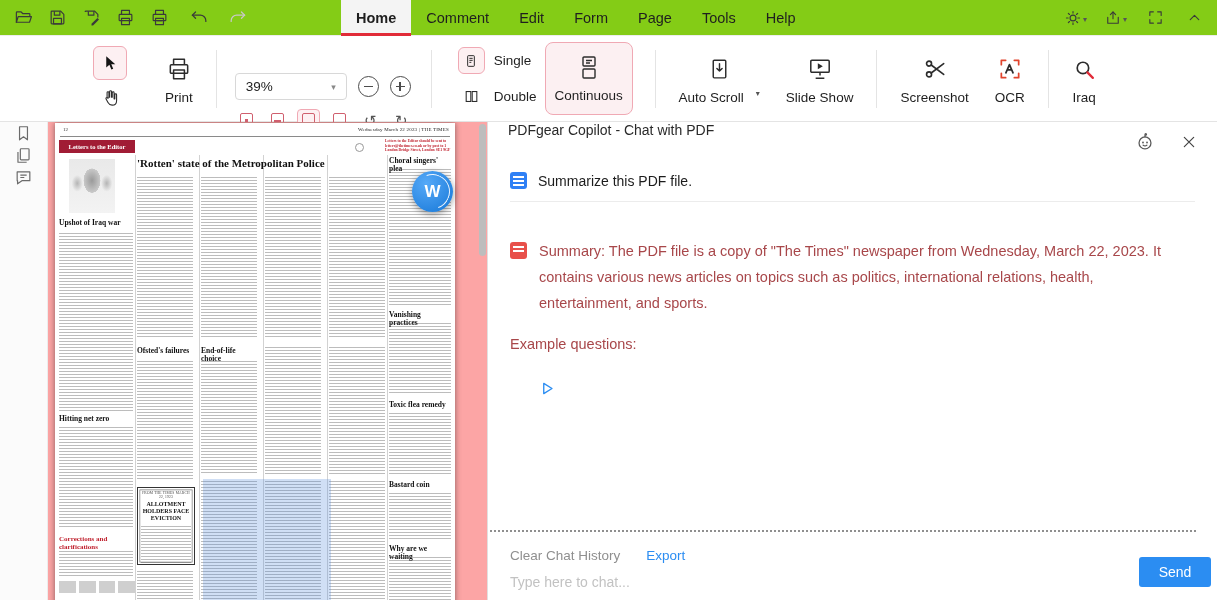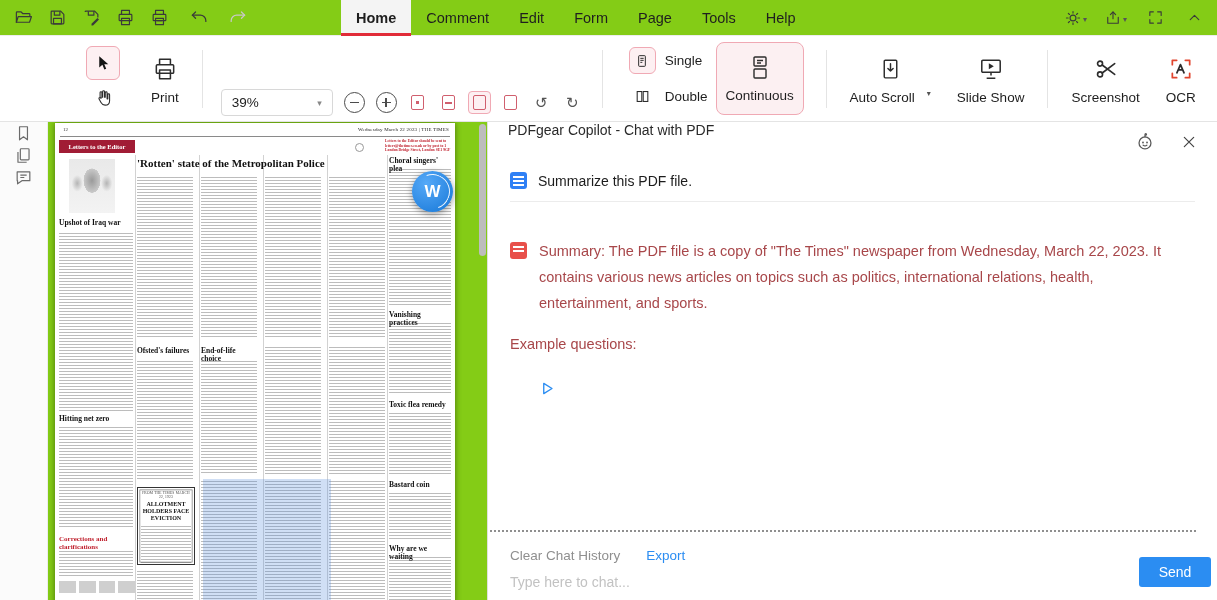--- a/index.html
+++ b/index.html
@@ -33,7 +33,7 @@
           gap:8px; padding:0 13px; font-size:13.5px; color:#1e1e1e; }
   .tool .ticon { height:30px; display:flex; align-items:flex-end; justify-content:center; }
   .tlabel { white-space:nowrap; }
-  .zoom-block { display:flex; flex-direction:row; gap:9px; padding:0 8px;margin-top:48px; }
+  .zoom-block { display:flex; flex-direction:column; gap:9px; padding:0 8px;margin-top:48px; }
   .zoom-row1 { display:flex; align-items:center; gap:11px; }
   .zoom-select { width:112px; height:27px; border:1px solid #d8d8d8; border-radius:4px;
                  display:flex; align-items:center; justify-content:space-between;

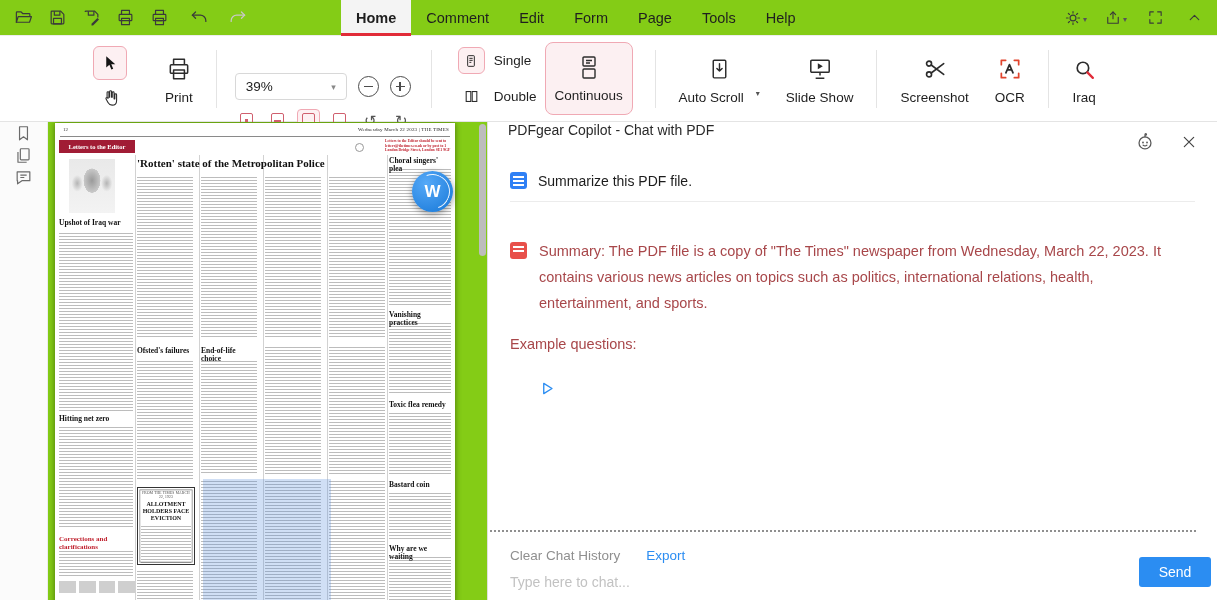--- a/index.html
+++ b/index.html
@@ -70,7 +70,7 @@
   .leftbar .tb-ic { margin-top:0; }
   .lb1 { margin-top:8px; } .lb2 { margin-top:44px; } .lb3 { margin-top:28px; }
 
-  .pdf-area { width:439px; background:#84cc16; position:relative; overflow:hidden; flex:0 0 auto; }
+  .pdf-area { width:439px; background:#fca5a5; position:relative; overflow:hidden; flex:0 0 auto; }
   .pdf-scrollbar { position:absolute; right:1px; top:2px; width:7px; height:132px;
                    background:#bdbdbd; border-radius:4px; }
 

